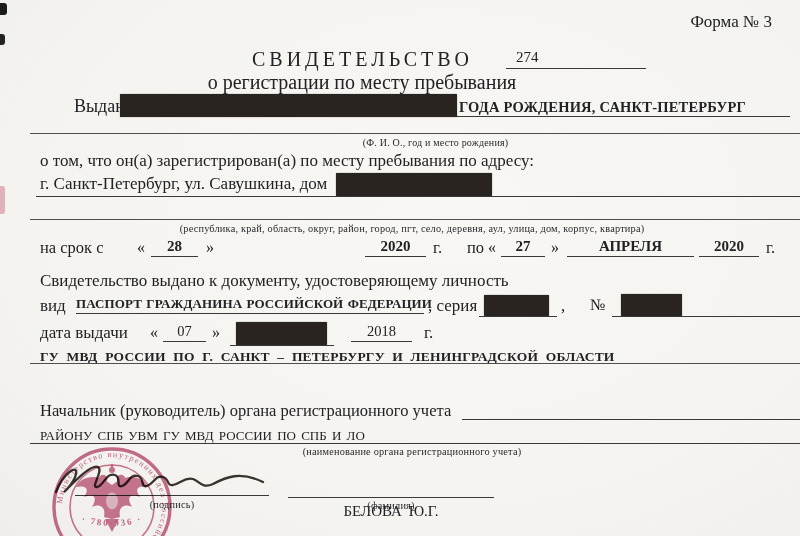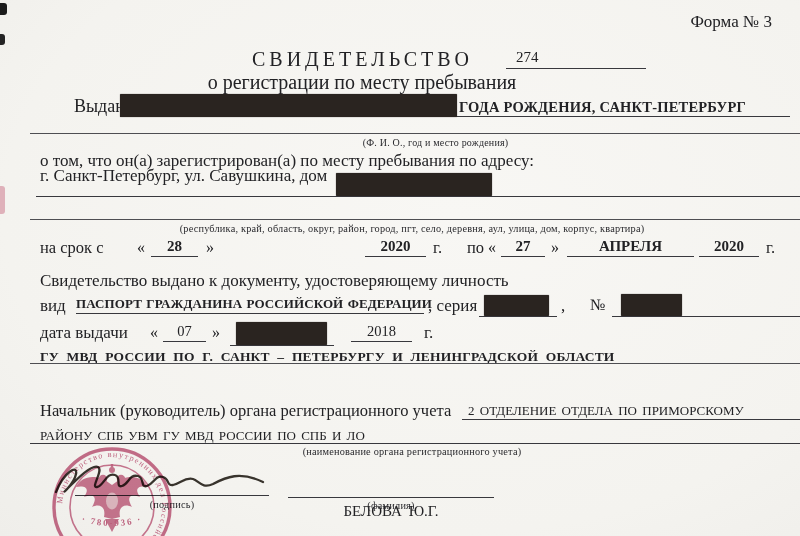--- a/index.html
+++ b/index.html
@@ -46,7 +46,7 @@
   <div class="abs caption" style="left:14px;right:0;top:137px;font-size:10px;margin-left:33px;">(Ф. И. О., год и место рождения)</div>
 
   <div class="abs lbl" style="left:40px;top:151px;">о том, что он(а) зарегистрирован(а) по месту пребывания по адресу:</div>
-  <div class="abs lbl" style="left:40px;top:166px;">г. Санкт-Петербург, ул. Савушкина, дом</div>
+  <div class="abs lbl" style="left:40px;top:174px;">г. Санкт-Петербург, ул. Савушкина, дом</div>
   <div class="thinline" style="left:36px;right:12px;top:196px;"></div>
   <div class="redaction" style="left:336px;top:173px;width:156px;height:23px;"></div>
   <div class="rule" style="left:30px;right:12px;top:219px;"></div>

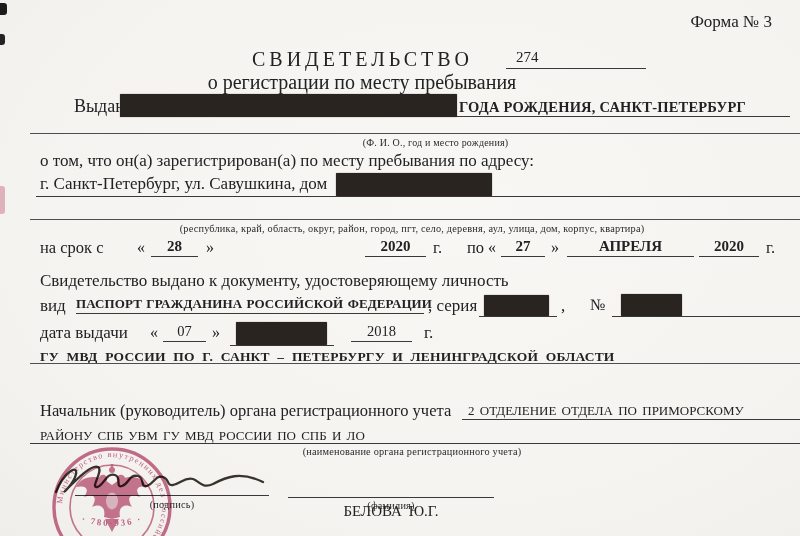--- a/index.html
+++ b/index.html
@@ -91,7 +91,6 @@
   <div class="rule" style="left:30px;right:12px;top:363px;"></div>
 
   <div class="abs" style="left:40px;top:401px;font-size:16.5px;">Начальник (руководитель) органа регистрационного учета</div>
-  <div class="abs" style="left:468px;top:403px;font-size:13px;word-spacing:2px;">2 ОТДЕЛЕНИЕ ОТДЕЛА  ПО ПРИМОРСКОМУ</div>
   <div class="thinline" style="left:462px;right:10px;top:419px;"></div>
   <div class="abs" style="left:40px;top:428px;font-size:13px;word-spacing:2px;">РАЙОНУ СПБ УВМ  ГУ  МВД РОССИИ  ПО СПБ  И  ЛО</div>
   <div class="thinline" style="left:30px;right:10px;top:443px;"></div>

